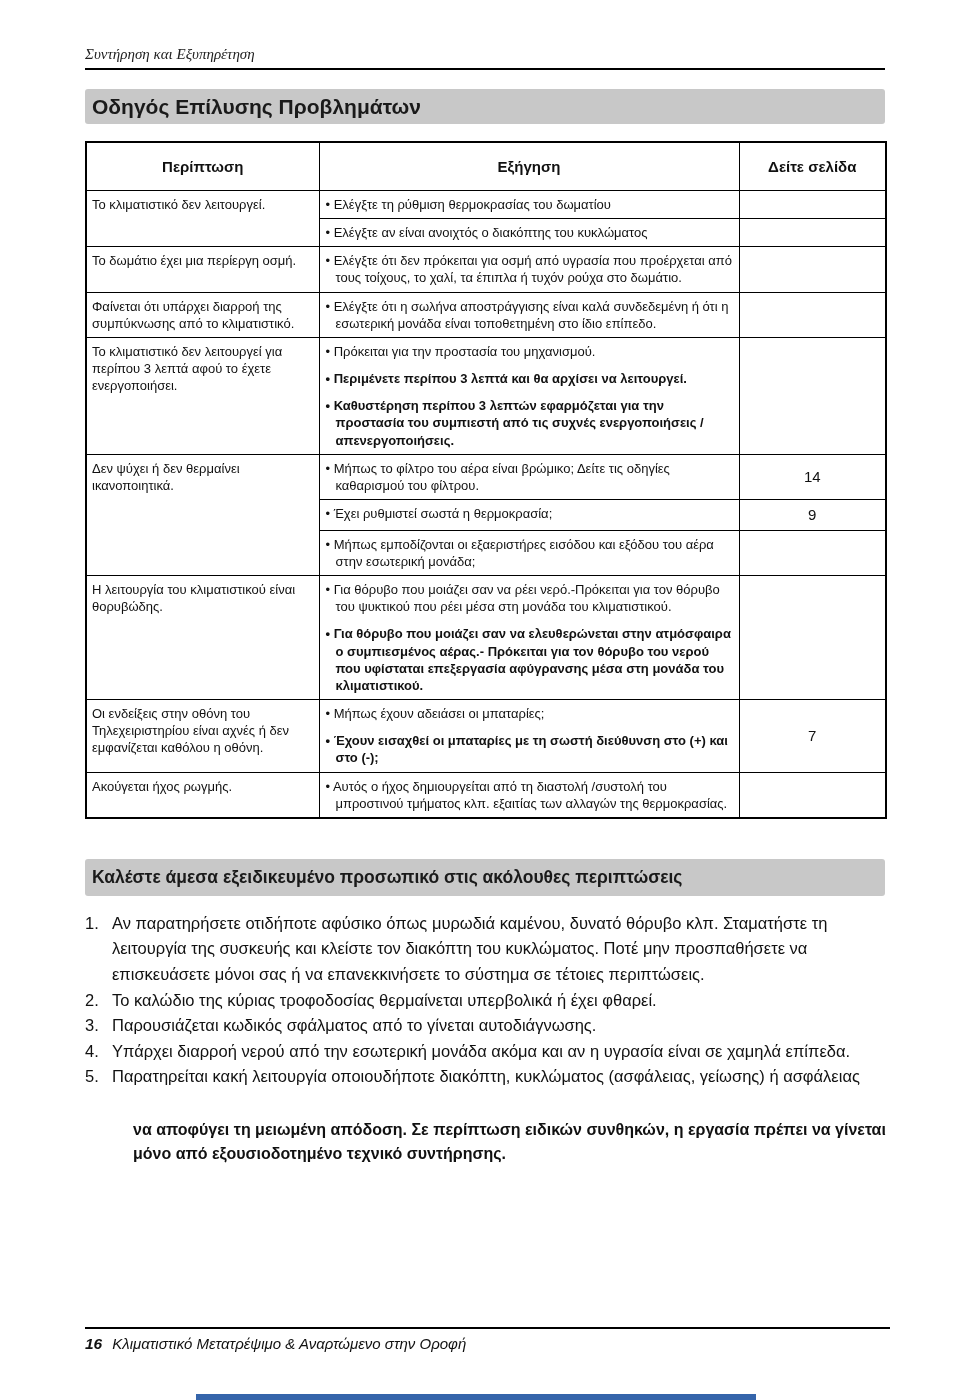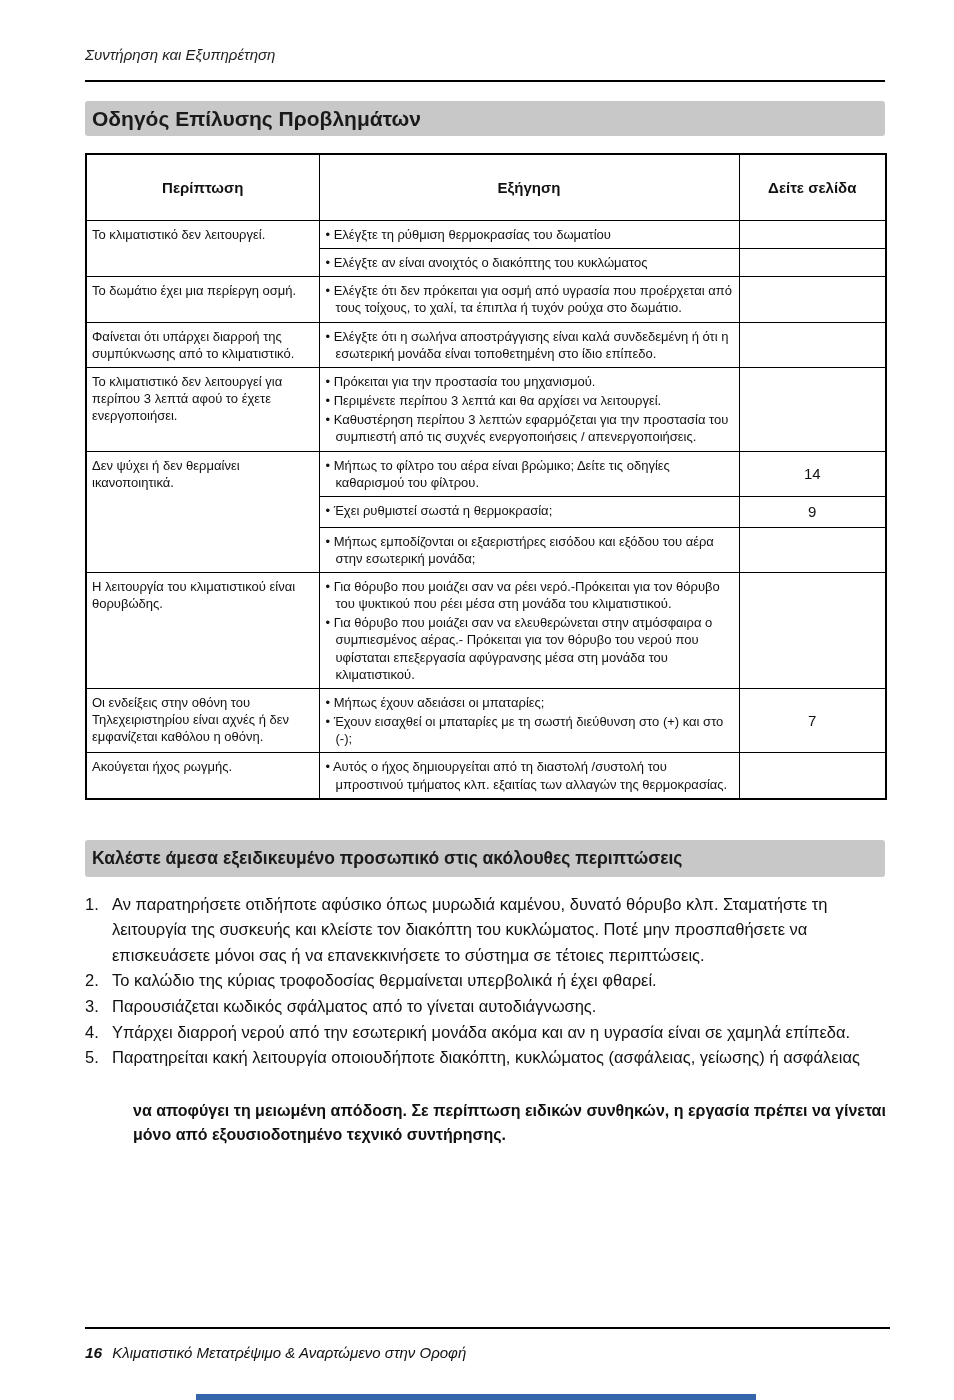--- a/index.html
+++ b/index.html
@@ -11,8 +11,8 @@
   .content { padding: 46px 69px 0 85px; }
 
   .running-header {
-    font-style: italic; font-size: 15px; padding-bottom: 17px;
-    border-bottom: 2px solid #000; color: #222;
+    font-style: italic; font-size: 15px; padding-bottom: 5px;
+    border-bottom: 2px solid #000; color: #222; font-family: Liberation Serif, serif;
   }
 
   .title-bar {

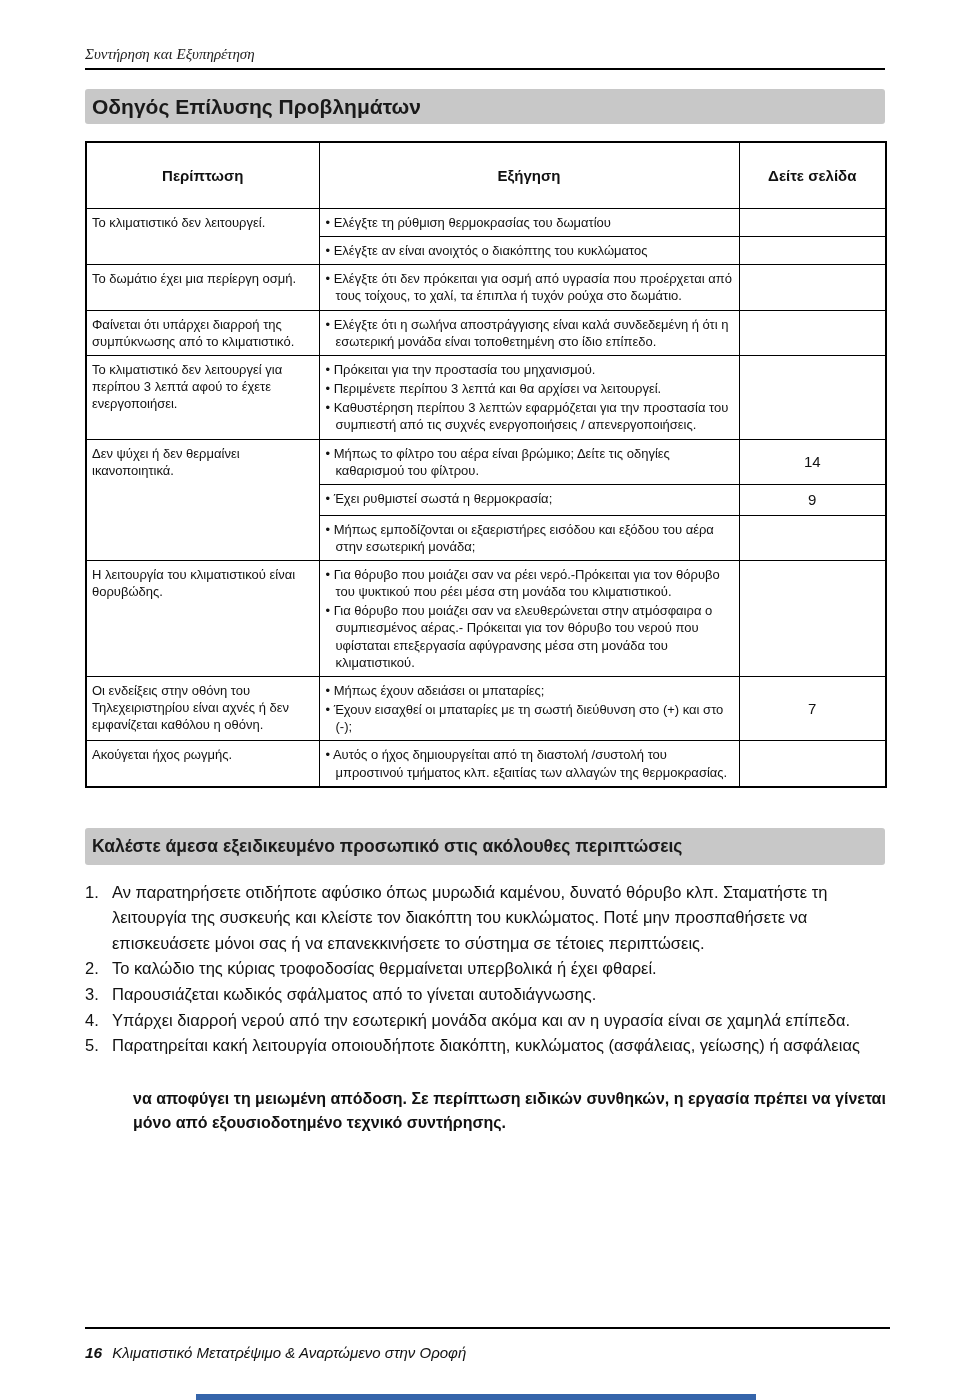--- a/index.html
+++ b/index.html
@@ -31,7 +31,7 @@
     width: 800px; border: 2px solid #000;
   }
   .trouble-table th, .trouble-table td { border: 1px solid #000; }
-  .trouble-table th { font-size: 15px; font-weight: bold; text-align: center; padding: 24px 4px; }
+  .trouble-table th { font-size: 15px; font-weight: bold; text-align: center; padding: 15px 4px; }
   .trouble-table td { font-size: 13px; vertical-align: top; padding: 5px 6px; line-height: 1.32; }
   .trouble-table col.c-case { width: 233px; }
   .trouble-table col.c-exp  { width: 420px; }

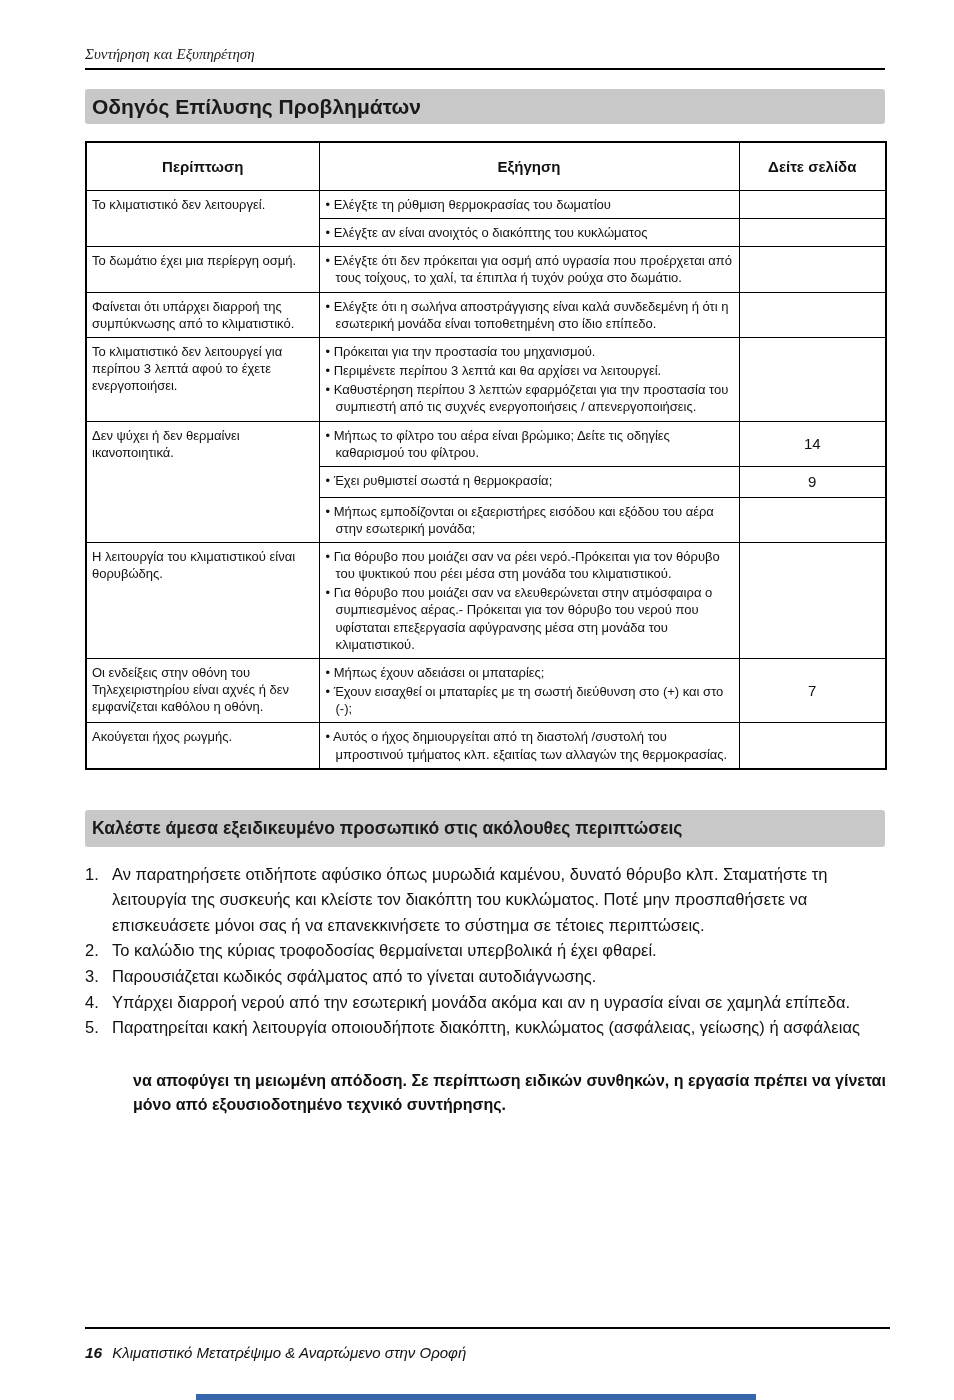--- a/index.html
+++ b/index.html
@@ -39,7 +39,7 @@
   td.case { padding: 5px 5px; }
   td.pg { text-align: center; vertical-align: middle; font-size: 15px; }
   .bullet { padding-left: 10px; text-indent: -10px; }
-  .bullet + .bullet { margin-top: 2px; }
+  .bullet + .bullet { margin-top: 10px; font-weight: bold; }
 
   .call-list { margin-top: 15px; font-size: 16.5px; line-height: 1.55; color: #111; }
   .list-item { display: flex; }

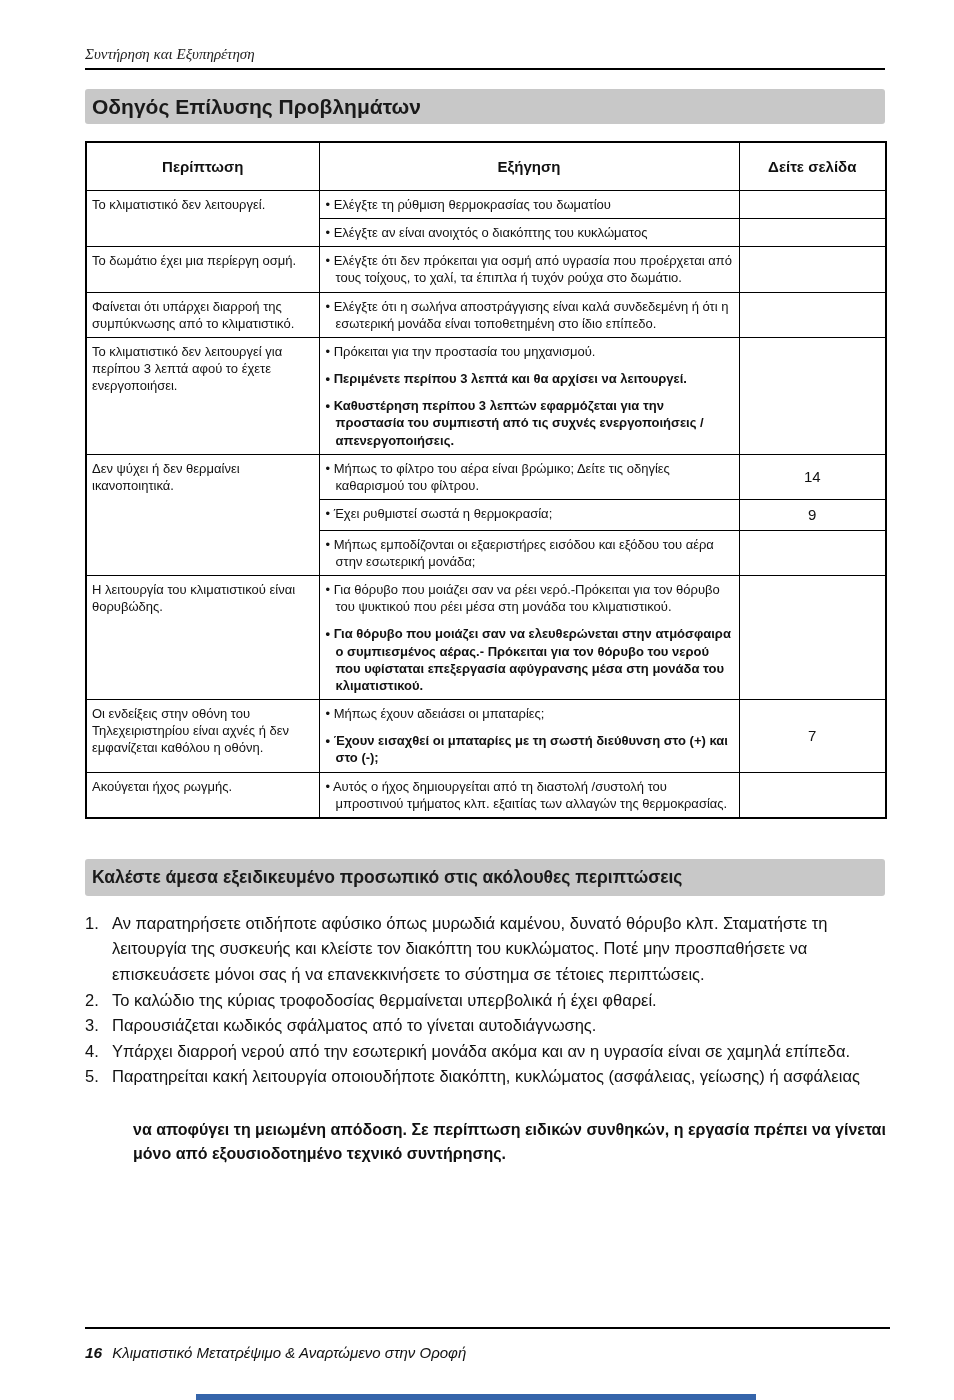--- a/index.html
+++ b/index.html
@@ -50,7 +50,7 @@
 
   .footer {
     position: absolute; left: 85px; top: 1327px; width: 805px;
-    border-top: 2px solid #000; padding-top: 15px;
+    border-top: 2px solid #000; padding-top: 6px;
     font-style: italic; font-size: 15px; color: #111;
   }
   .footer .footer-num { font-weight: bold; font-size: 15.5px; margin-right: 10px; }

